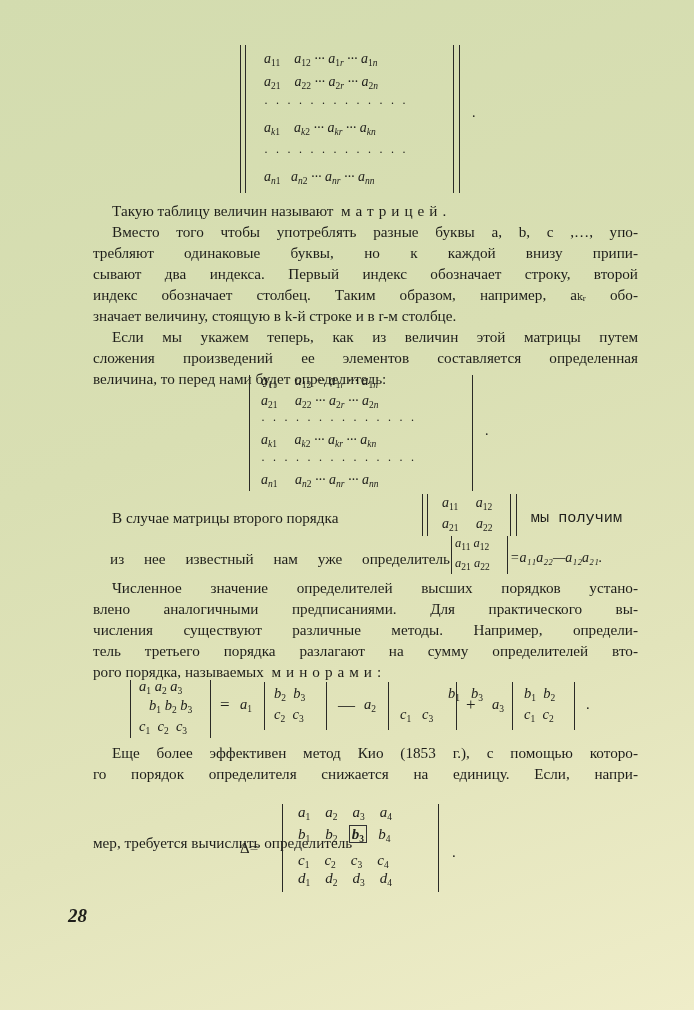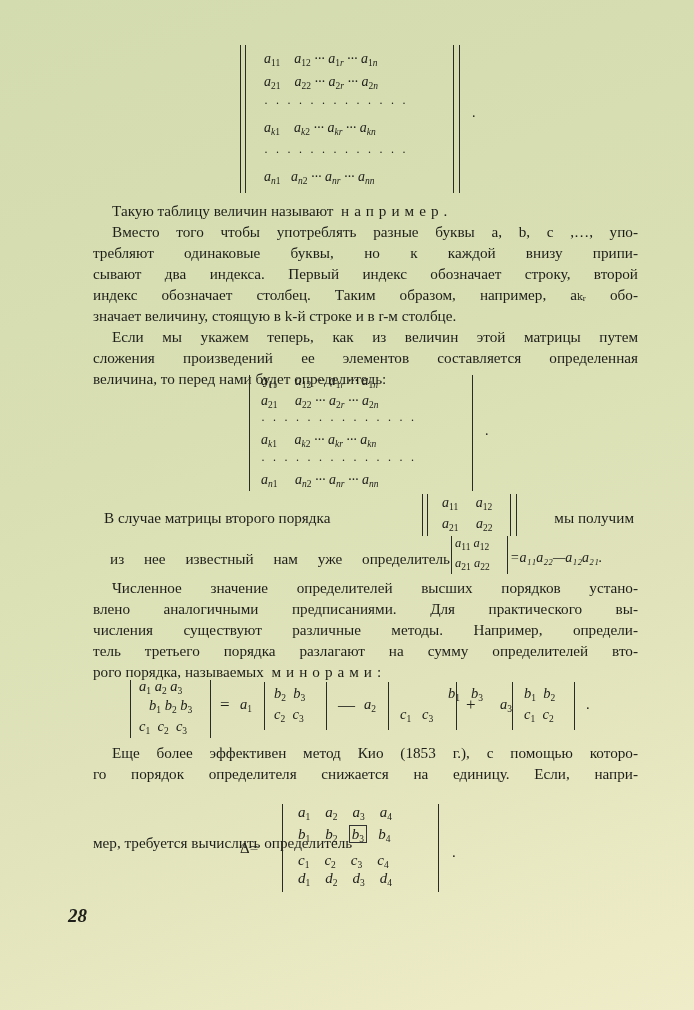--- a/index.html
+++ b/index.html
@@ -46,7 +46,7 @@
 </div>
 
 <div class="line indent" style="top:201px;text-align-last:left;">
-  <span>Такую таблицу величин называют</span>&nbsp;&nbsp;<span class="spaced">например.</span>
+  <span>Такую таблицу величин называют</span>&nbsp;&nbsp;<span class="spaced">матрицей.</span>
 </div>
 
 <div class="line indent" style="top:222px;">Вместо того чтобы употреблять разные буквы a, b, c ,…, упо-</div>

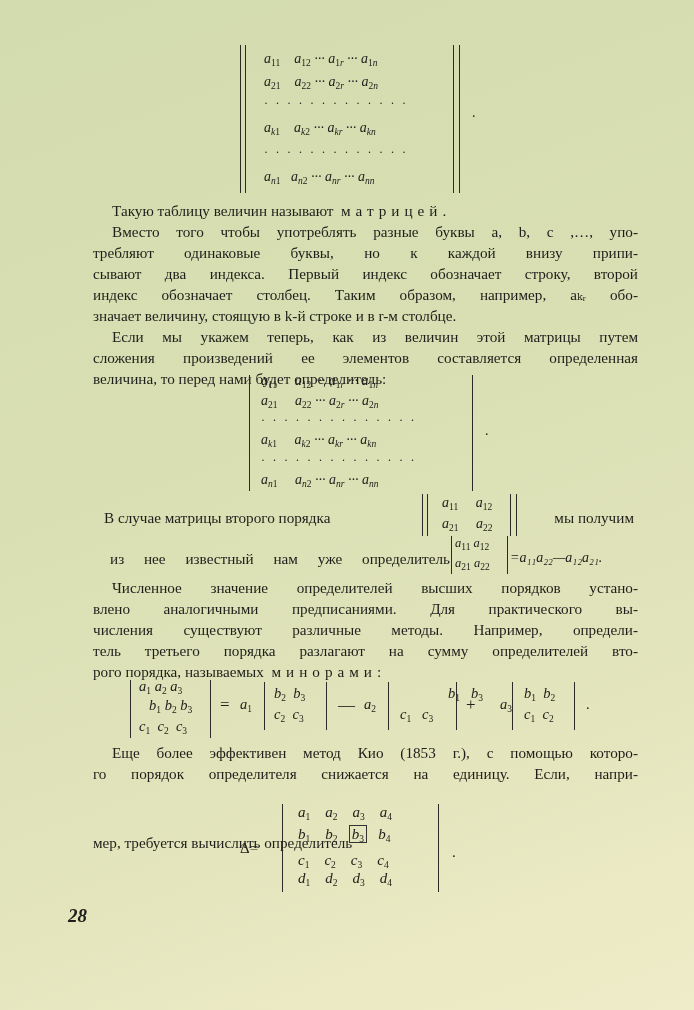--- a/index.html
+++ b/index.html
@@ -71,7 +71,7 @@
   <div class="cell" style="left:240px;top:50px;font-style:normal;">.</div>
 </div>
 
-<div class="line" style="left:104px;width:526px;top:508px;text-align:center;text-align-last:left;">
+<div class="line" style="left:112px;width:526px;top:508px;text-align:center;text-align-last:left;">
   <span>В случае матрицы второго порядка</span>
 </div>
 <div class="mathblk" style="left:420px;top:494px;width:102px;height:44px;">

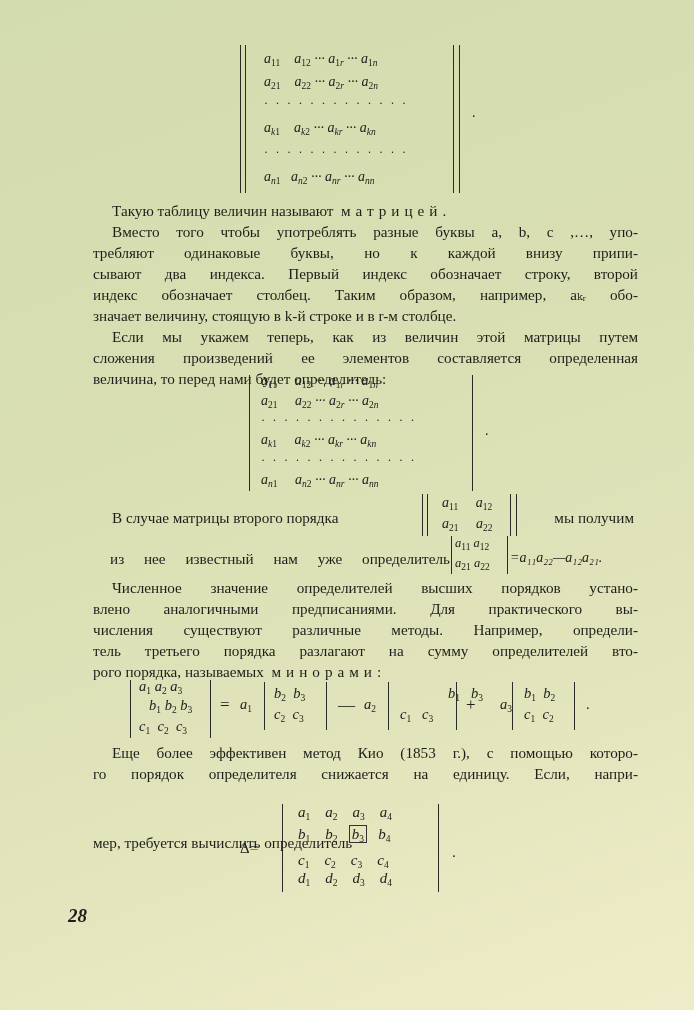--- a/index.html
+++ b/index.html
@@ -82,7 +82,7 @@
   <div class="bar" style="left:90px;top:0;height:42px;"></div>
   <div class="bar" style="left:96px;top:0;height:42px;"></div>
 </div>
-<div class="line" style="left:528px;width:106px;top:508px;text-align-last:right;">
+<div class="line" style="left:516px;width:106px;top:508px;text-align-last:right;font-family:Liberation Mono, monospace;">
   <span>мы получим</span>
 </div>
 

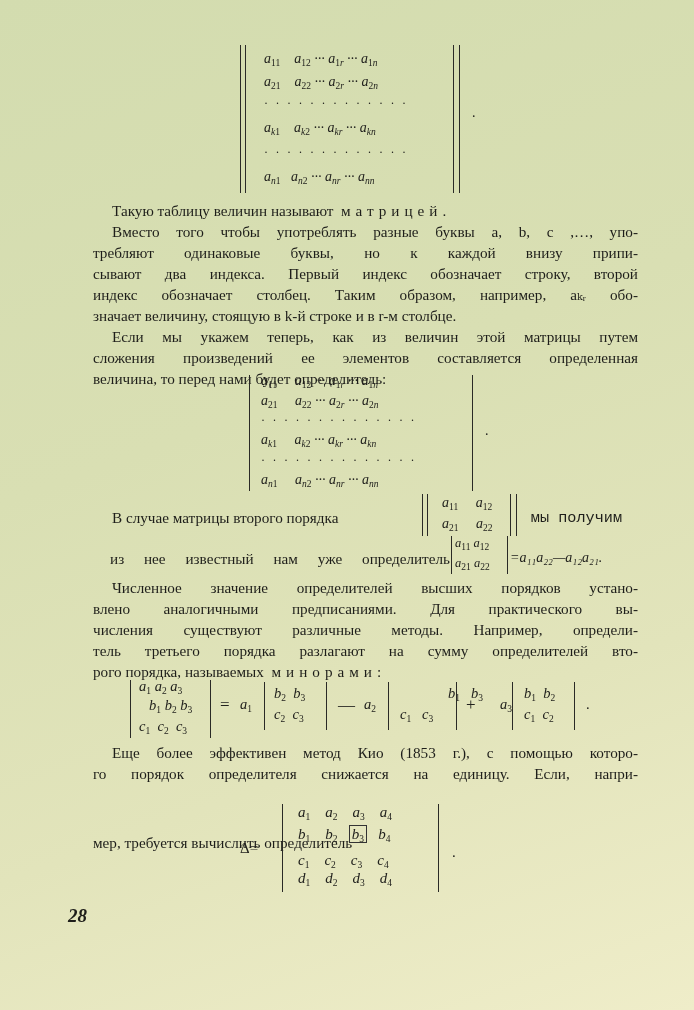--- a/index.html
+++ b/index.html
@@ -128,7 +128,7 @@
   <div class="bar" style="left:328px;top:4px;height:48px;"></div>
 
   <div class="op" style="left:338px;top:17px;">+</div>
-  <div class="cell" style="left:372px;top:18px;">a<sub>3</sub></div>
+  <div class="cell" style="left:364px;top:18px;">a<sub>3</sub></div>
   <div class="bar" style="left:384px;top:4px;height:48px;"></div>
   <div class="cell" style="left:396px;top:7px;">b<sub>1</sub>&nbsp; b<sub>2</sub></div>
   <div class="cell" style="left:396px;top:28px;">c<sub>1</sub>&nbsp; c<sub>2</sub></div>

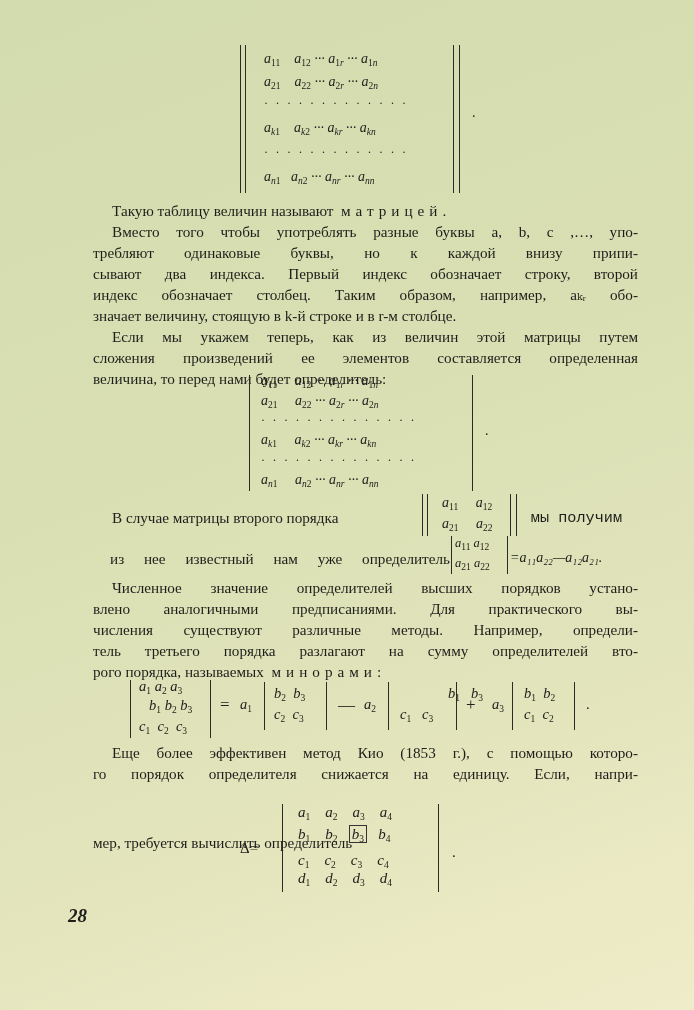--- a/index.html
+++ b/index.html
@@ -26,7 +26,7 @@
   .dots { position:absolute; letter-spacing:7.5px; font-style:normal; font-size:12px; }
   .op { position:absolute; font-style:normal; font-size:17px; }
   .pagenum { position:absolute; left:68px; top:905px; font-size:19px; font-style:italic; font-weight:bold; font-family:"Liberation Serif",serif; }
-  .boxed { border:1px solid #333; padding:0 2px; }
+  .boxed { border:1px solid #333; padding:0 2px;font-weight:bold; }
 </style>
 </head>
 <body>

